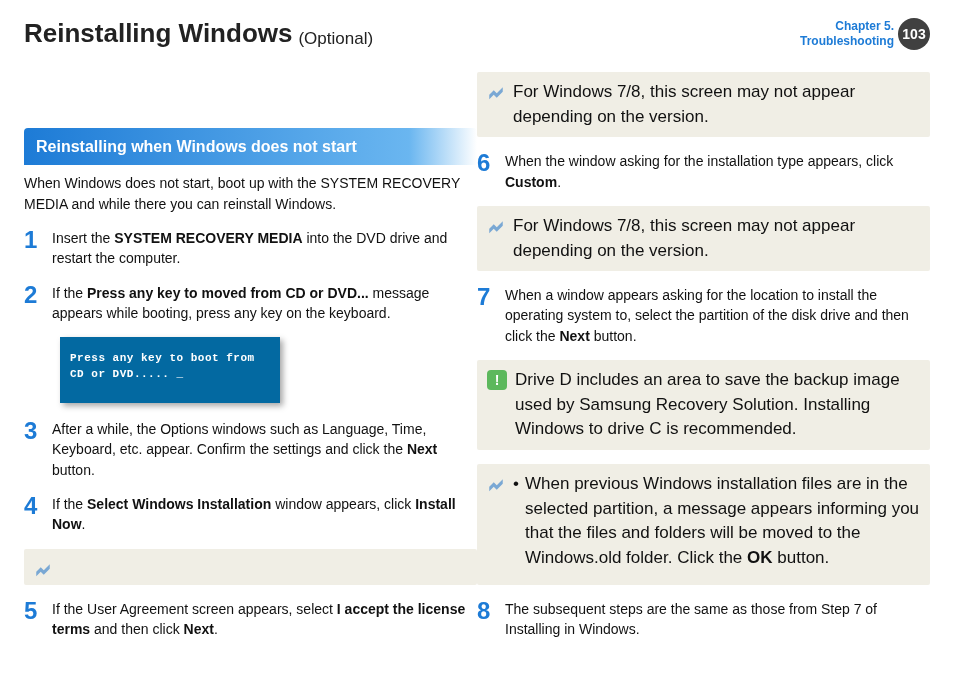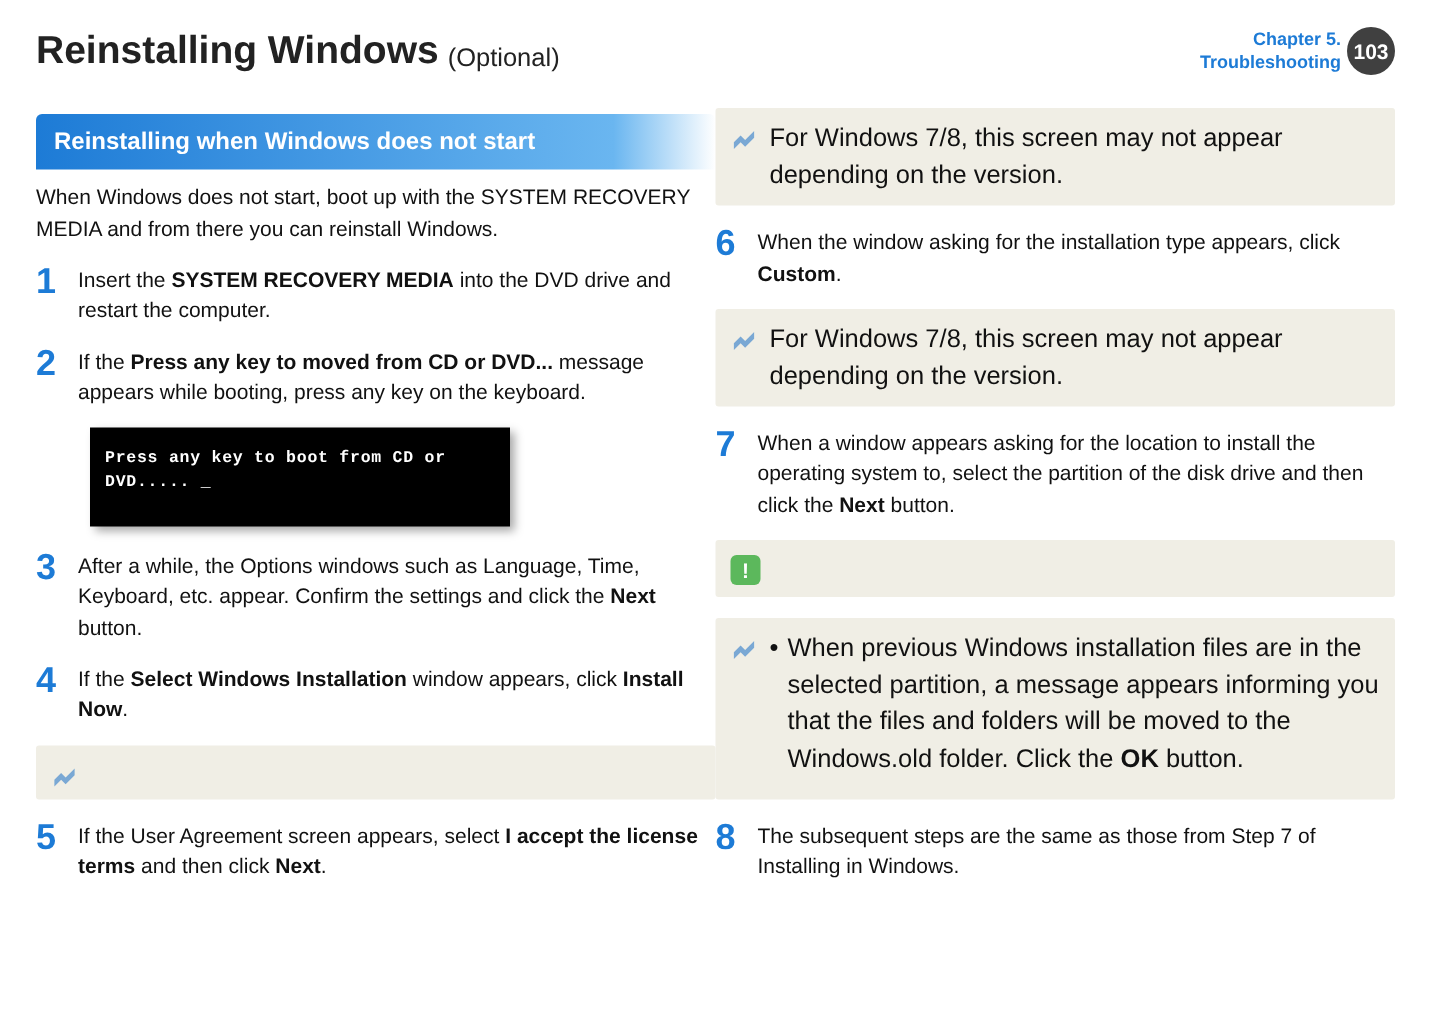--- a/index.html
+++ b/index.html
@@ -170,7 +170,7 @@
 
   <div class="col">
     <div class="section-header">Reinstalling when Windows does not start</div>
-    <p class="intro">When Windows does not start, boot up with the SYSTEM RECOVERY MEDIA and from there you can reinstall Windows.</p>
+    <p class="intro">When Windows does not start, boot up with the SYSTEM RECOVERY MEDIA and while there you can reinstall Windows.</p>
 
     <div class="step">
       <div class="step-num">1</div>

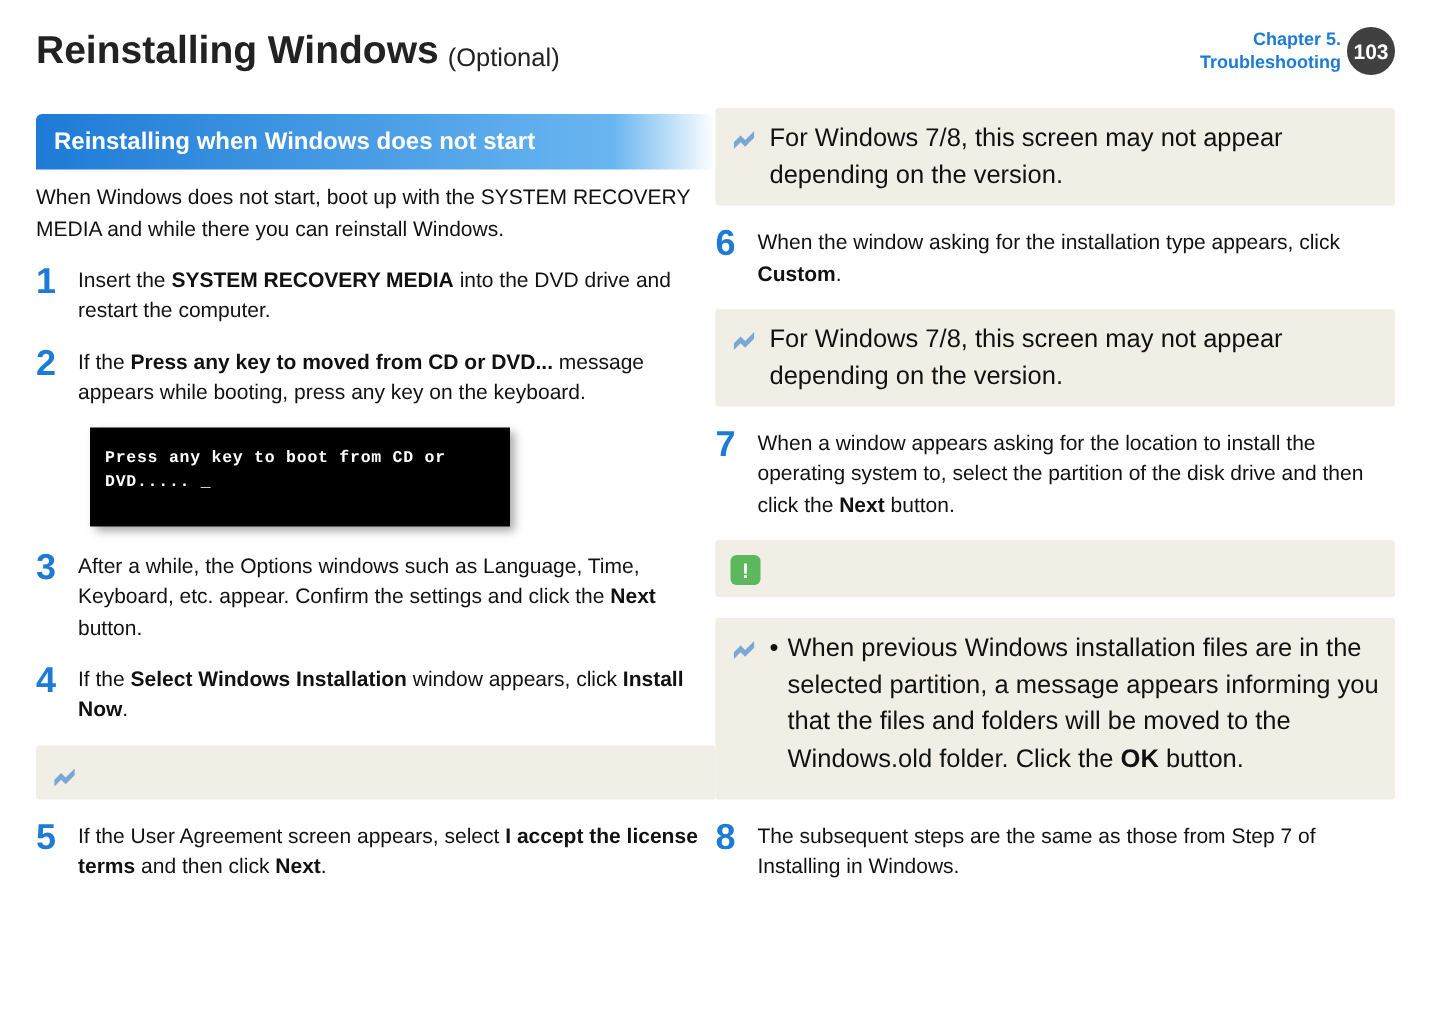--- a/index.html
+++ b/index.html
@@ -136,14 +136,14 @@
     margin-top: 2px;
   }
   .boot-screen {
-    background: #000000;
+    background: #0369a1;
     color: #fff;
     font-family: "Courier New", monospace;
     font-size: 11px;
     font-weight: 700;
     padding: 14px 10px 20px 10px;
     margin: 6px 0 16px 36px;
-    width: 280px;
+    width: 220px;
     box-shadow: 3px 3px 6px rgba(0,0,0,.35);
     letter-spacing: .5px;
   }

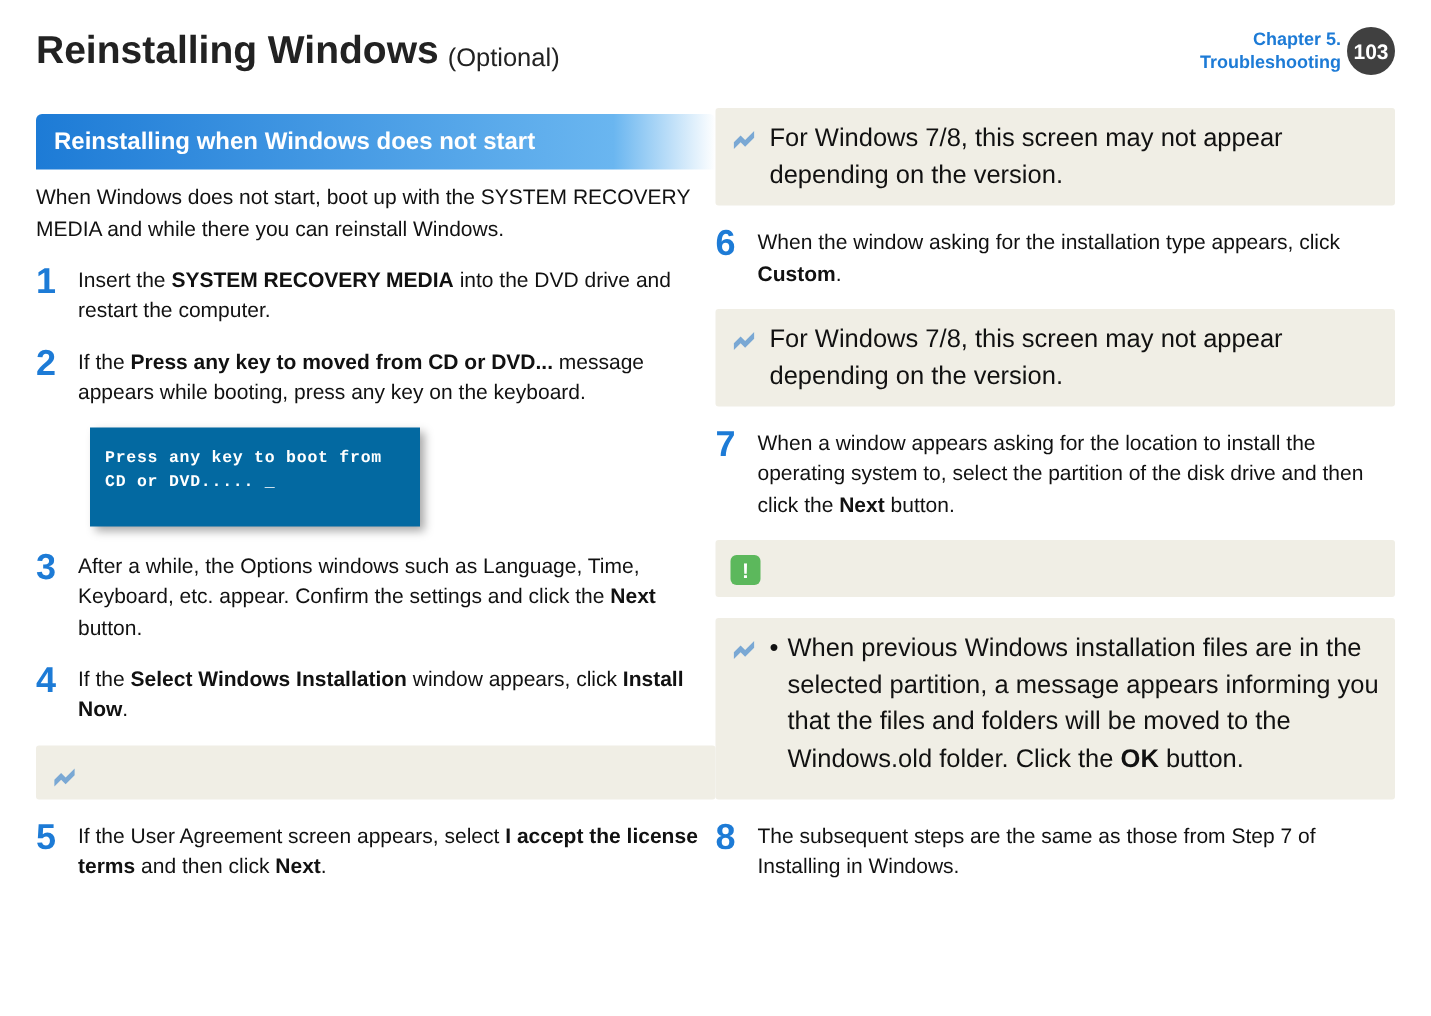--- a/index.html
+++ b/index.html
@@ -248,6 +248,7 @@
 
     <div class="caution-box">
       <div class="caution-icon">!</div>
+      <div class="note-text">Drive D includes an area to save the backup image used by Samsung Recovery Solution. Installing Windows to drive C is recommended.</div>
     </div>
 
     <div class="note-box">

